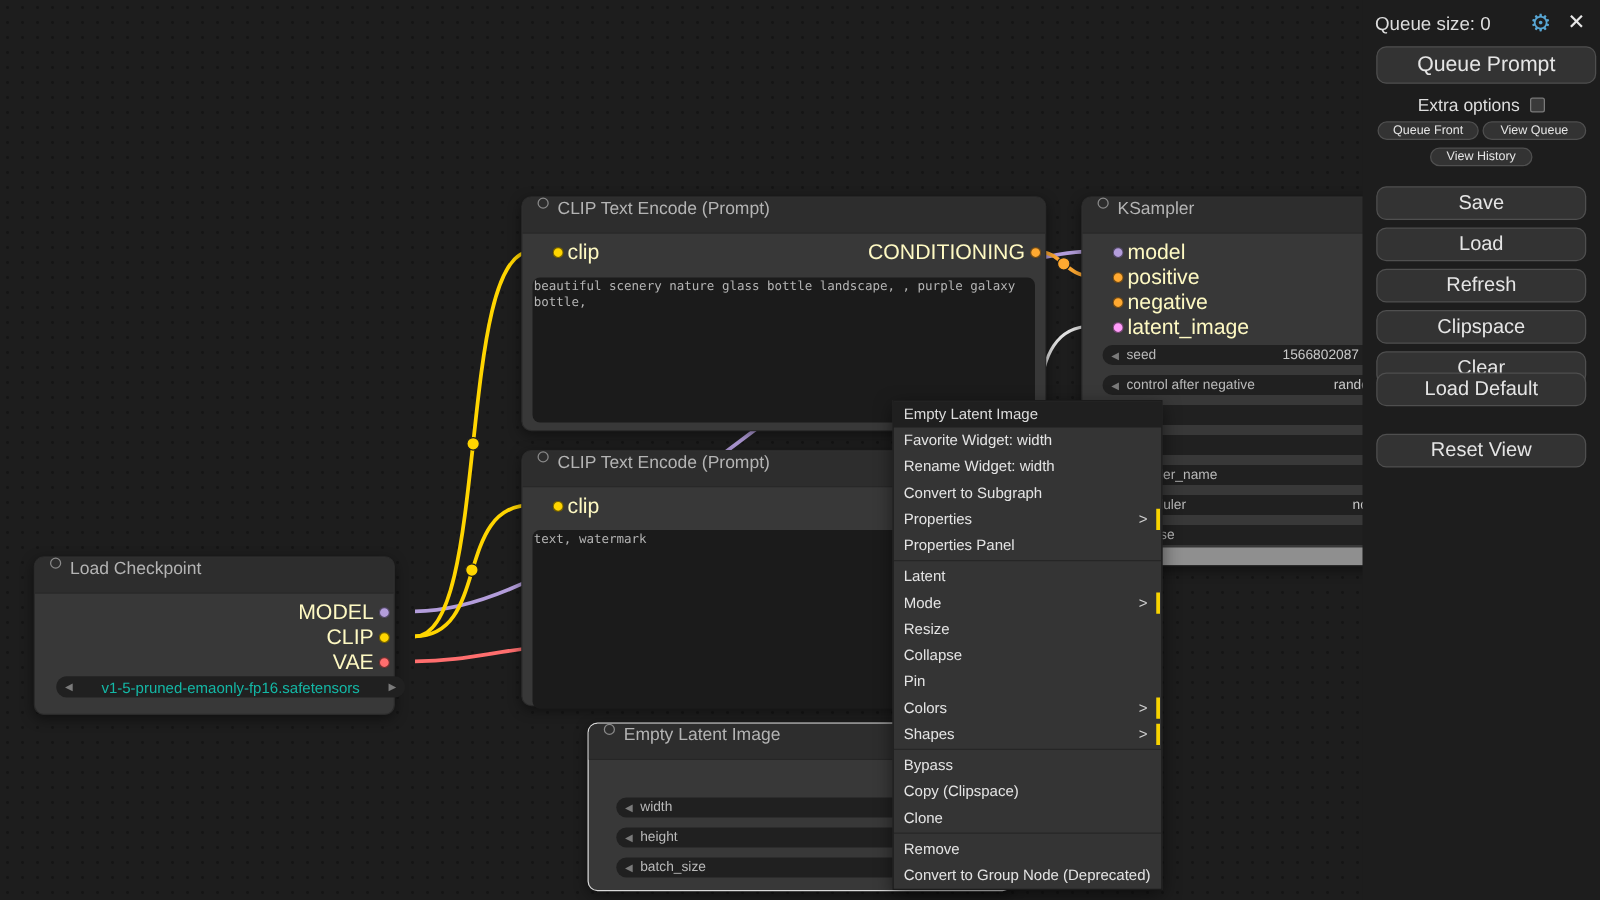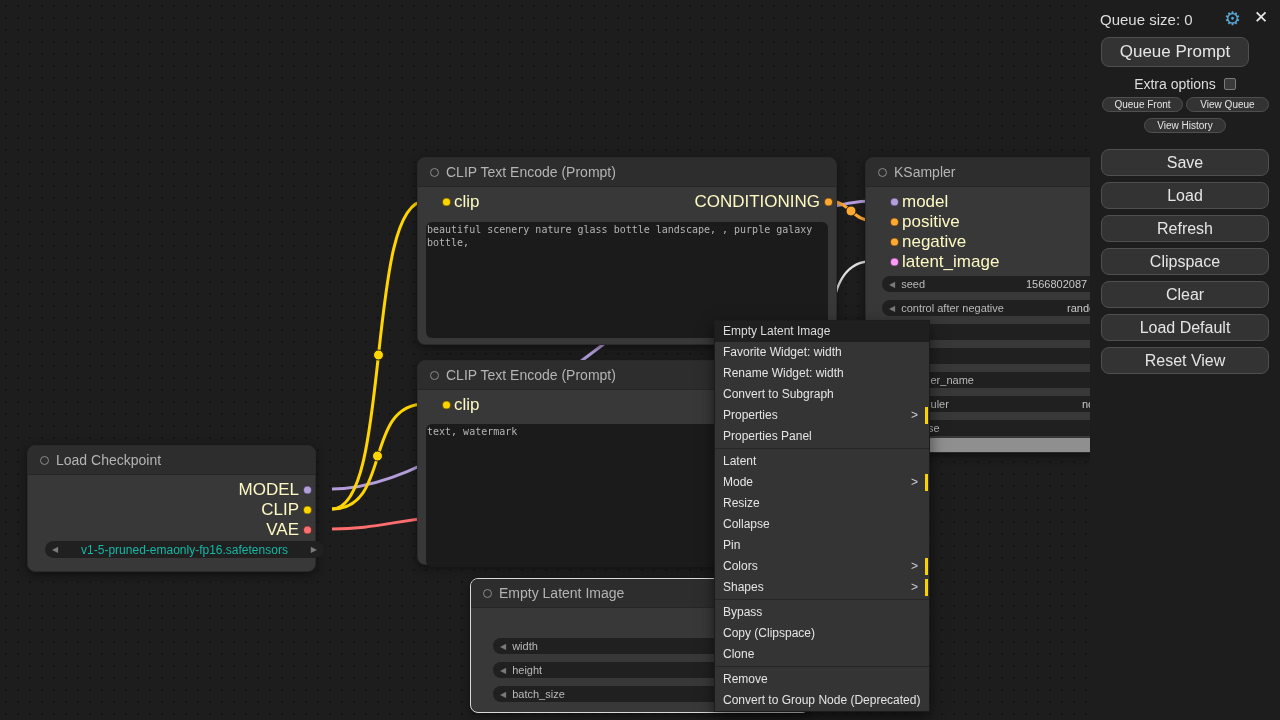--- a/index.html
+++ b/index.html
@@ -69,7 +69,7 @@
          border-radius:8px; color:#e5e5e5; text-align:center; cursor:pointer;
          font-family:inherit; }
   .btn.big { left:11px; width:168px; height:27px; font-size:16px; }
-  .btn.qp  { left:11px; width:148px; height:30px; font-size:17px; }
+  .btn.qp  { left:11px; width:176px; height:30px; font-size:17px; }
   .btn.sm  { height:15px; font-size:10px; line-height:13px; padding:0; }
   .extra-row { position:absolute; left:0; top:76px; width:100%; display:flex;
                justify-content:center; align-items:center; gap:8px; font-size:14px;

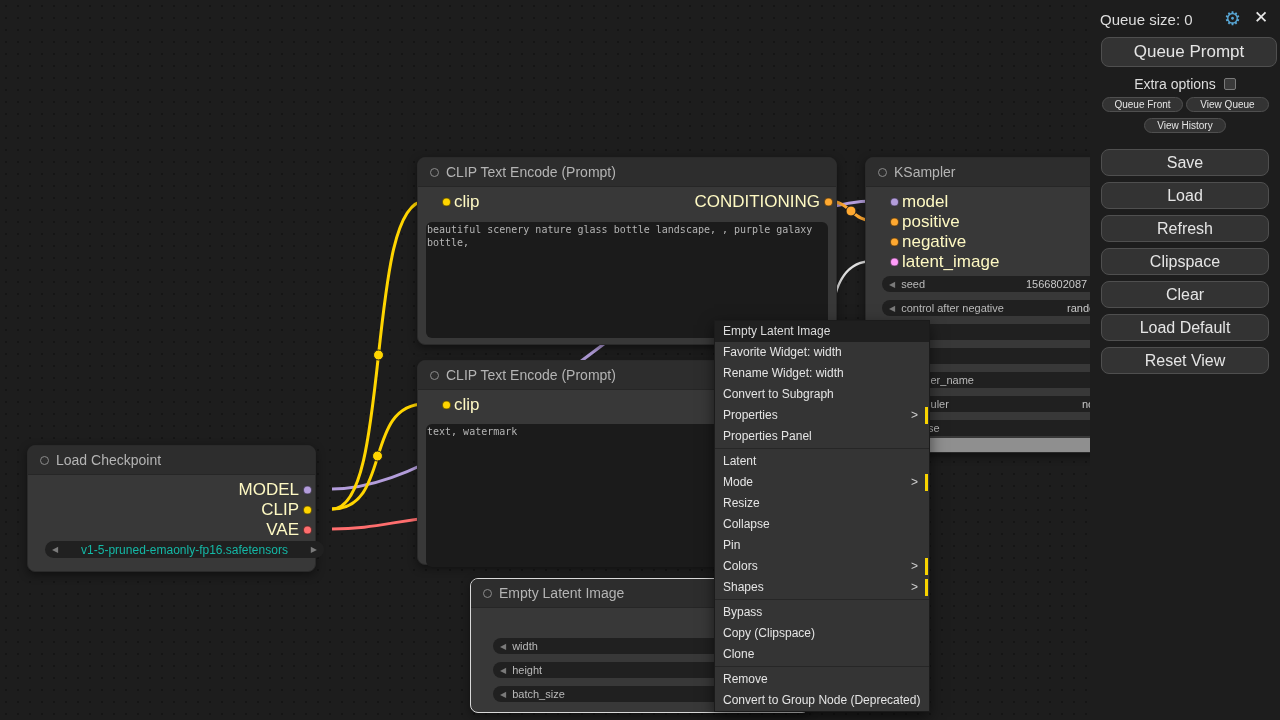--- a/index.html
+++ b/index.html
@@ -16,7 +16,7 @@
           border-radius:8px; box-shadow:0 3px 10px rgba(0,0,0,.45); }
   .node.selected { border:1px solid #d8d8d8; }
   .node-header { height:29px; background:#2d2d2d; border-radius:7px 7px 0 0;
-                 display:flex; align-items:center; padding:0 12px; gap:7px;
+                 display:flex; align-items:flex-start; padding:0 12px; gap:7px;
                  border-bottom:1px solid #262626; }
   .collapse-dot { width:9px; height:9px; border:1.5px solid #8a8a8a; border-radius:50%;
                   flex:0 0 auto; }

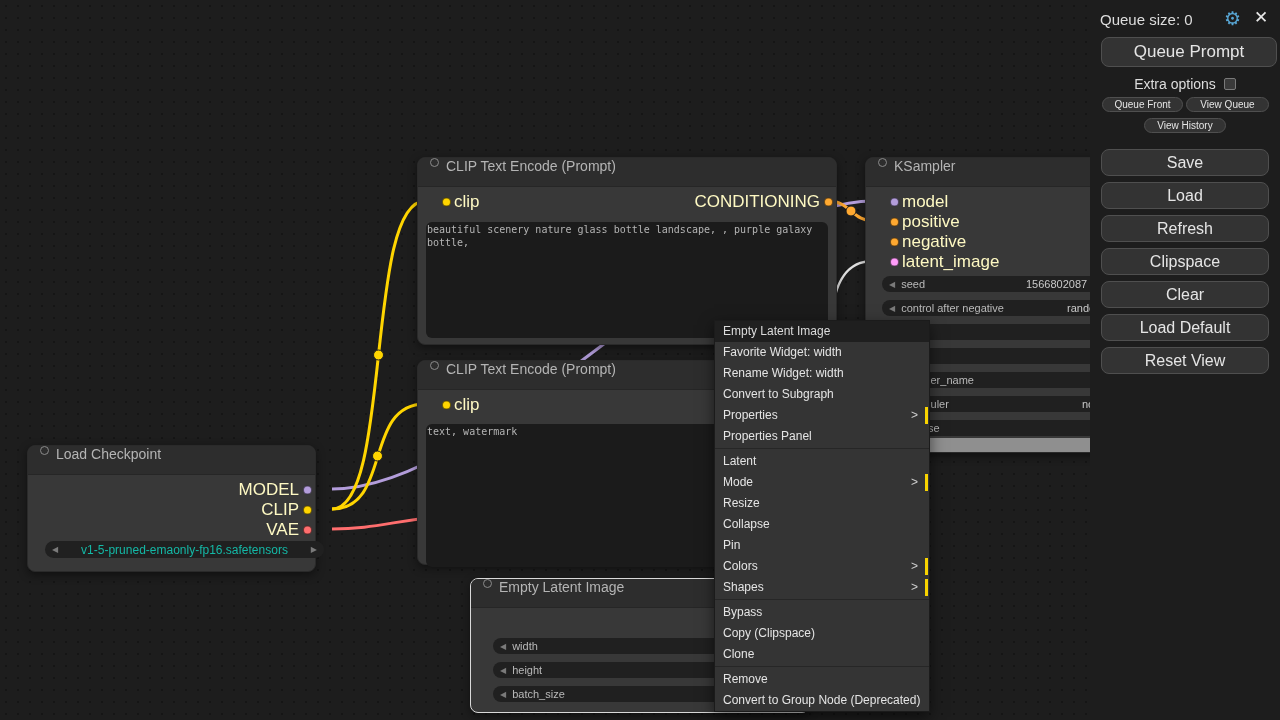--- a/index.html
+++ b/index.html
@@ -273,7 +273,7 @@
     <button class="btn big" style="top:215px;">Refresh</button>
     <button class="btn big" style="top:248px;">Clipspace</button>
     <button class="btn big" style="top:281px;">Clear</button>
-    <button class="btn big" style="top:314px;">Load Default</button>
+    <button class="btn big" style="top:298px;">Load Default</button>
     <button class="btn big" style="top:347px;">Reset View</button>
   </div>
 

